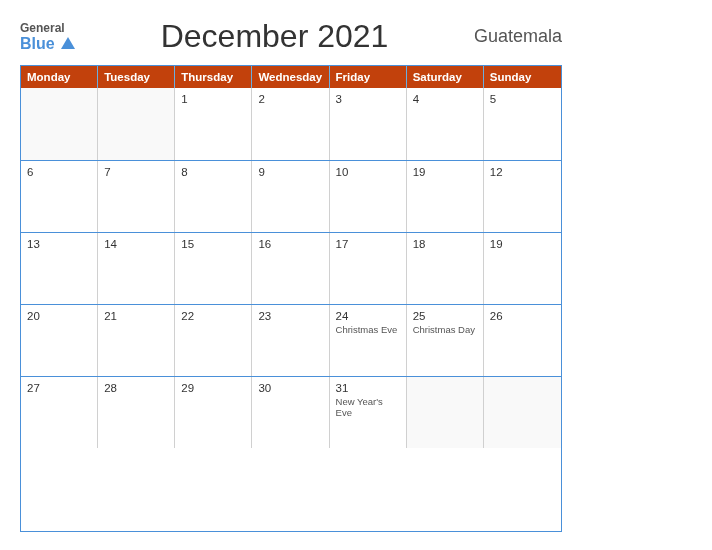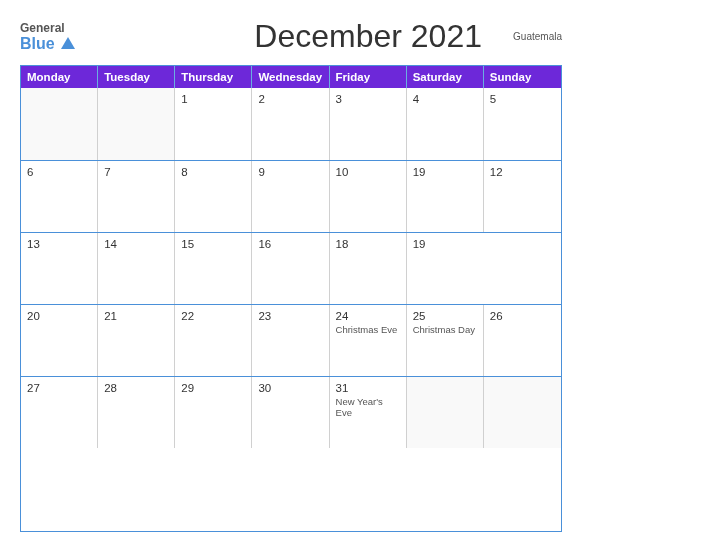--- a/index.html
+++ b/index.html
@@ -39,7 +39,7 @@
       font-size: 32px;
       font-weight: 400;
       color: #333;
-      text-align: right;
+      text-align: center;
       flex: 1;
     }
     .country {

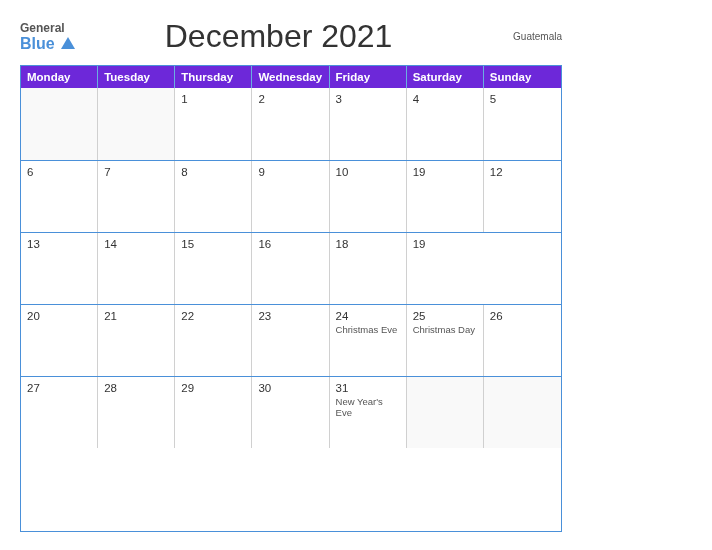--- a/index.html
+++ b/index.html
@@ -43,7 +43,7 @@
       flex: 1;
     }
     .country {
-      font-size: 10px;
+      font-size: 18px;
       color: #555;
       text-align: right;
       min-width: 80px;

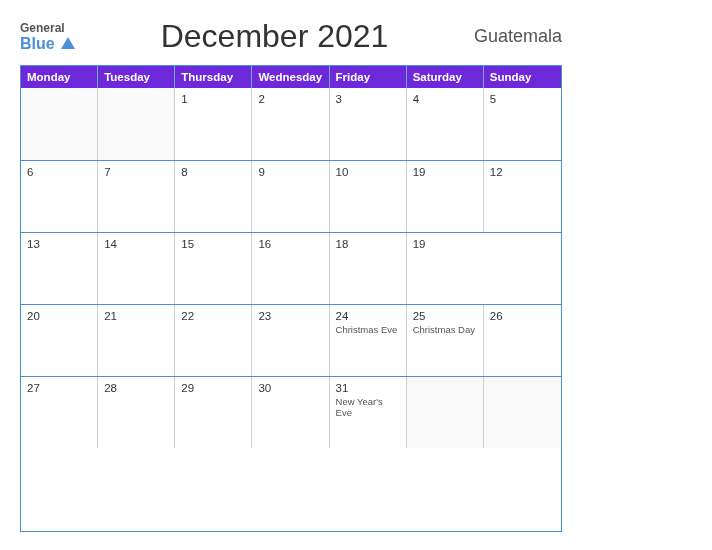--- a/index.html
+++ b/index.html
@@ -56,7 +56,7 @@
     .cal-header-row {
       display: grid;
       grid-template-columns: repeat(7, 1fr);
-      background: #6d28d9;
+      background: #c2410c;
     }
     .cal-header-cell {
       color: #fff;

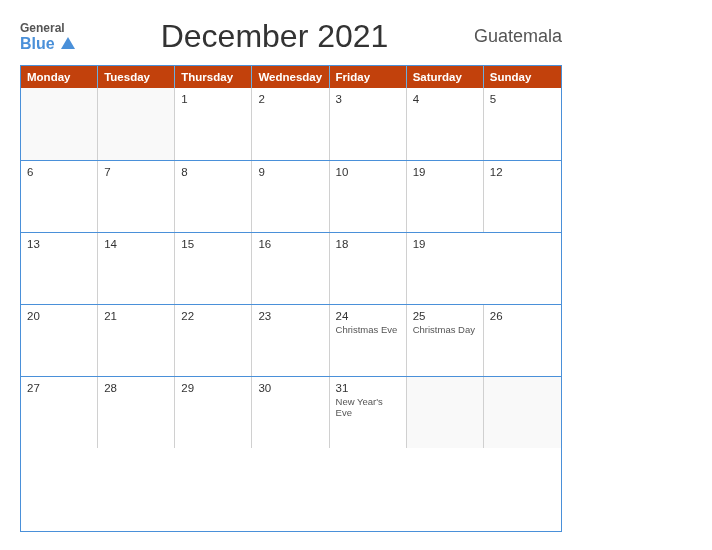--- a/index.html
+++ b/index.html
@@ -219,6 +219,9 @@
             <span class="day-num">16</span>
           </div>
           <div class="cal-cell">
+            <span class="day-num">17</span>
+          </div>
+          <div class="cal-cell">
             <span class="day-num">18</span>
           </div>
           <div class="cal-cell">

